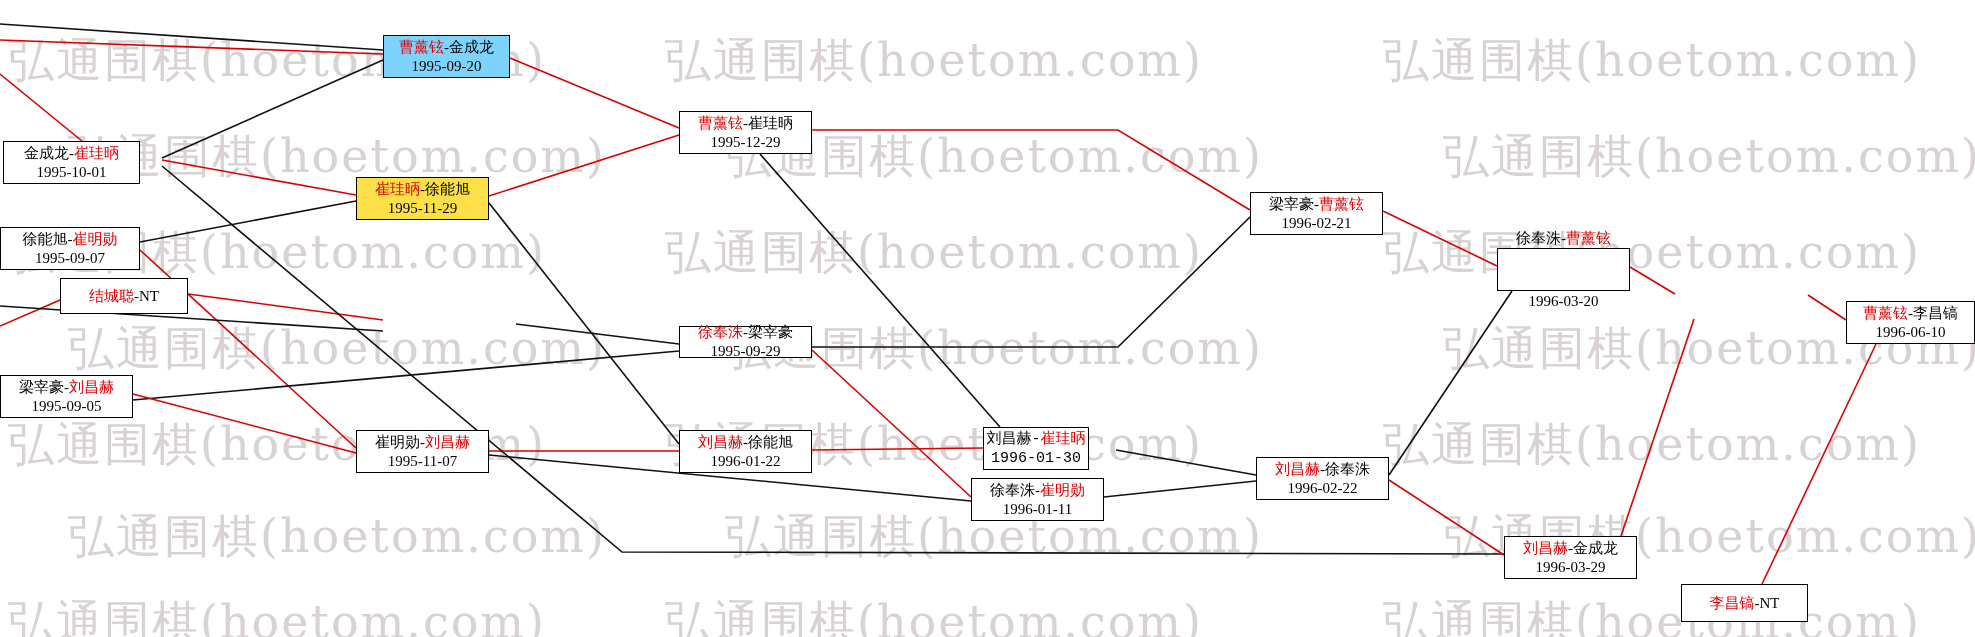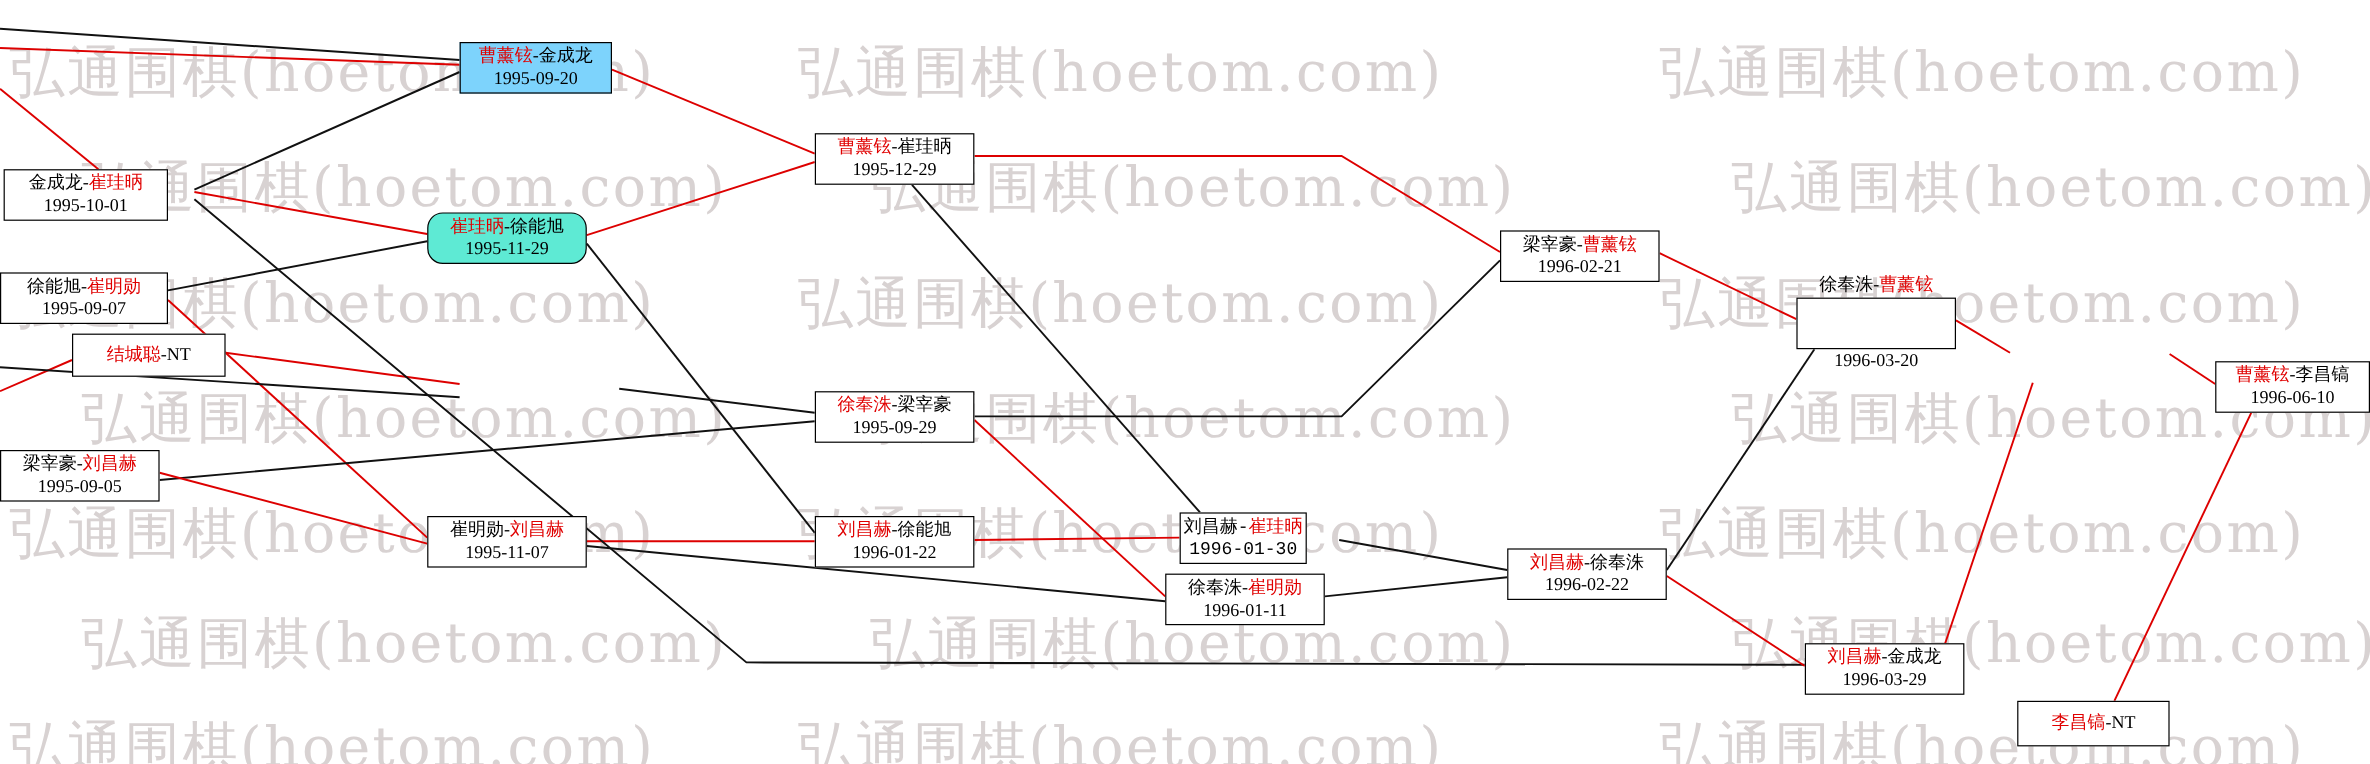--- a/index.html
+++ b/index.html
@@ -111,7 +111,7 @@
         <div class="players"><span style="color: rgb(224, 0, 0);">曹薰铉</span><span style="color: rgb(0, 0, 0);">-</span><span style="color: rgb(0, 0, 0);">崔珪昞</span></div>
         <div class="date">1995-12-29</div>
       </div>
-      <div class="match" style="left: 356px; top: 177px; width: 133px; height: 43px; border-color: rgb(0, 0, 0); background: #5eead4; border-radius: 13px;">
+      <div class="match" style="left: 356px; top: 177px; width: 133px; height: 43px; border-color: rgb(0, 0, 0); background: #fde047;">
         <div class="players"><span style="color: rgb(224, 0, 0);">崔珪昞</span><span style="color: rgb(0, 0, 0);">-</span><span style="color: rgb(0, 0, 0);">徐能旭</span></div>
         <div class="date">1995-11-29</div>
       </div>

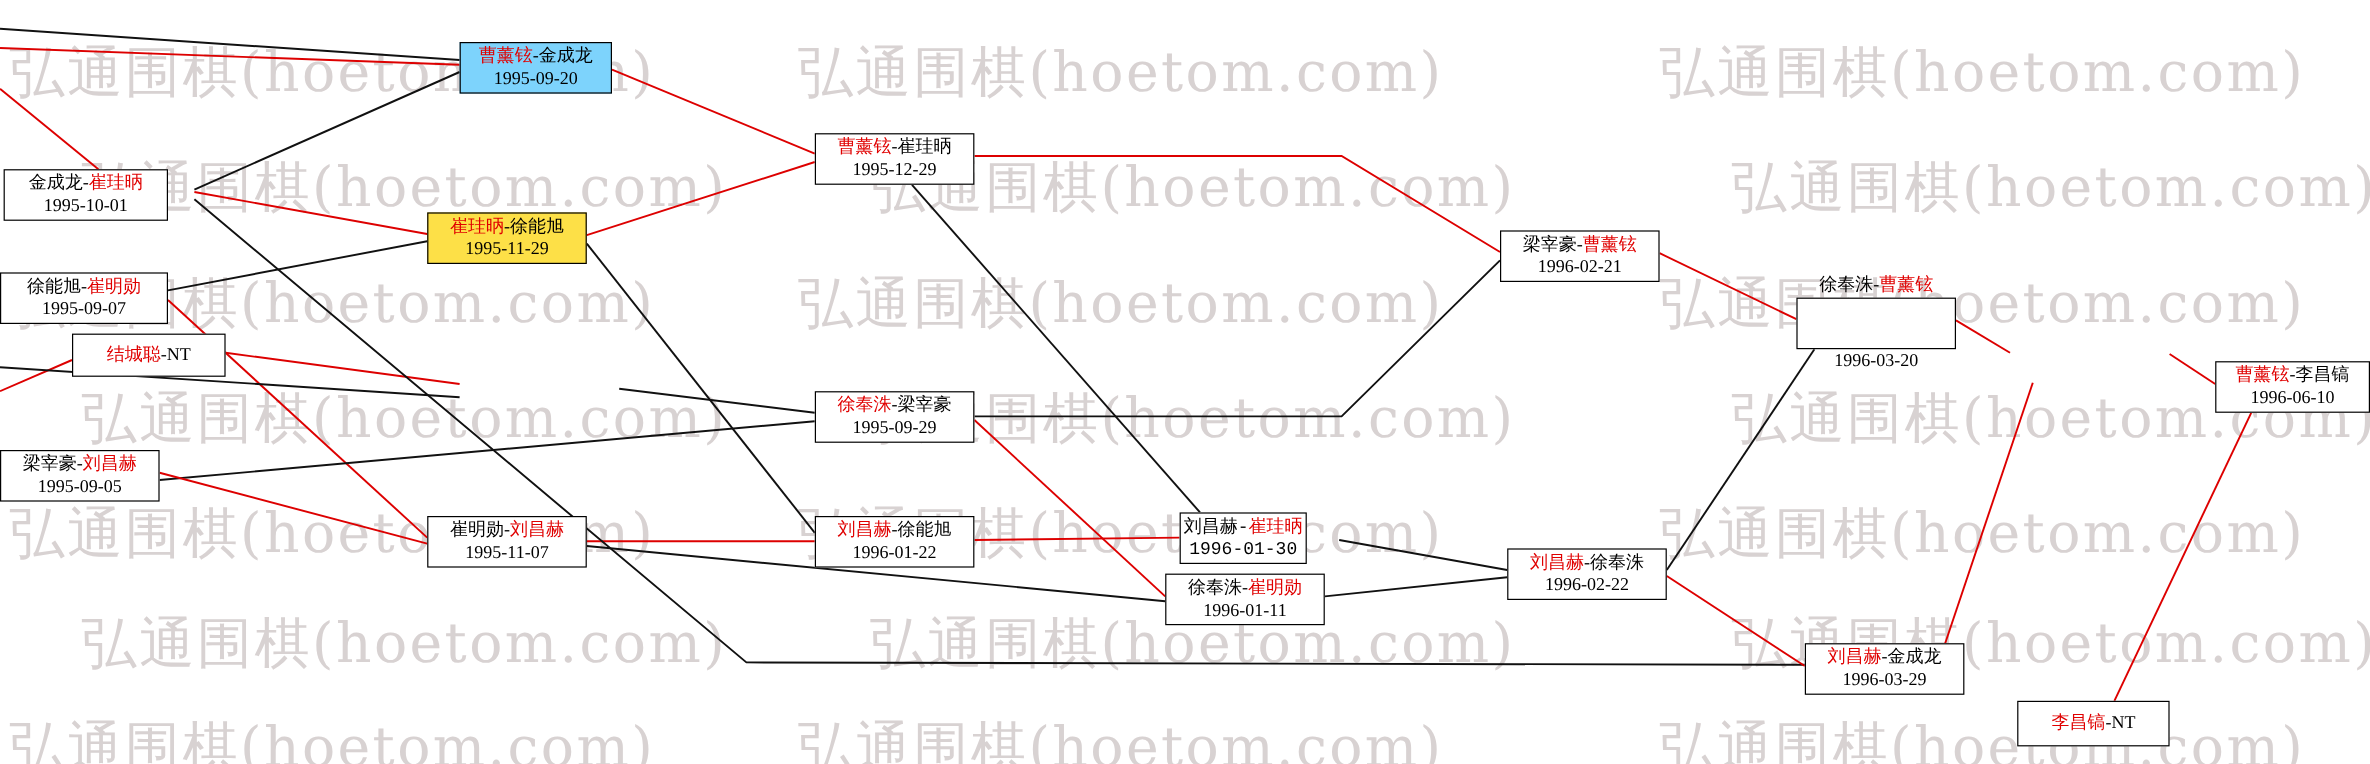--- a/index.html
+++ b/index.html
@@ -130,7 +130,7 @@
         <div class="players"><span style="color: rgb(0, 0, 0);">徐奉洙</span><span style="color: rgb(0, 0, 0);">-</span><span style="color: rgb(224, 0, 0);">曹薰铉</span></div>
         <div class="date">1996-03-20</div>
       </div>
-      <div class="match" style="left: 679px; top: 326px; width: 133px; height: 43px; border-color: rgb(0, 0, 0); background: rgb(255, 255, 255);">
+      <div class="match" style="left: 679px; top: 326px; width: 133px; height: 32px; border-color: rgb(0, 0, 0); background: rgb(255, 255, 255);">
         <div class="players"><span style="color: rgb(224, 0, 0);">徐奉洙</span><span style="color: rgb(0, 0, 0);">-</span><span style="color: rgb(0, 0, 0);">梁宰豪</span></div>
         <div class="date">1995-09-29</div>
       </div>

